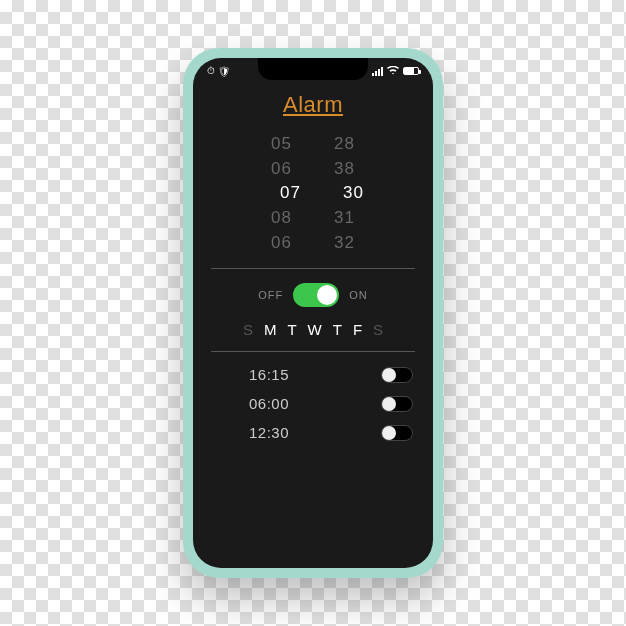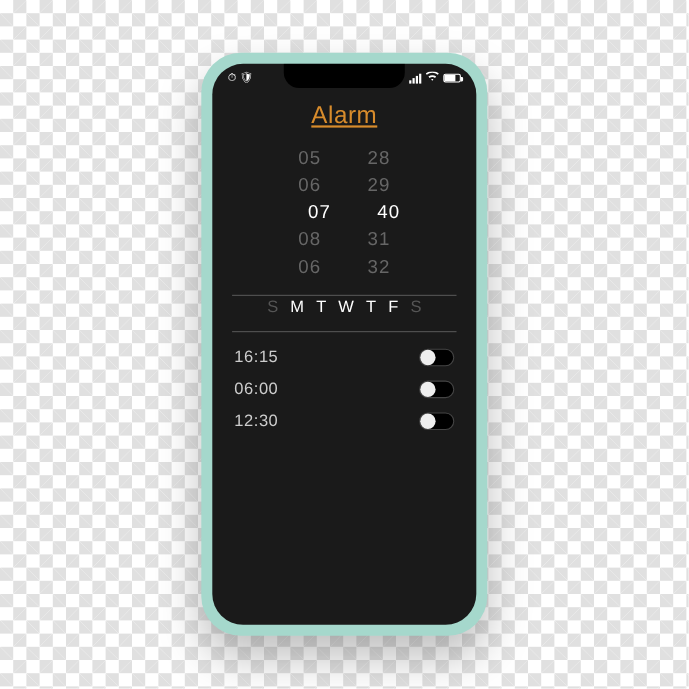--- a/index.html
+++ b/index.html
@@ -218,7 +218,7 @@
       </div>
       <div class="wheel">
         <div class="wheel-val">28</div>
-        <div class="wheel-val">29</div>
+        <div class="wheel-val">38</div>
         <div class="wheel-val sel">40</div>
         <div class="wheel-val">31</div>
         <div class="wheel-val">32</div>

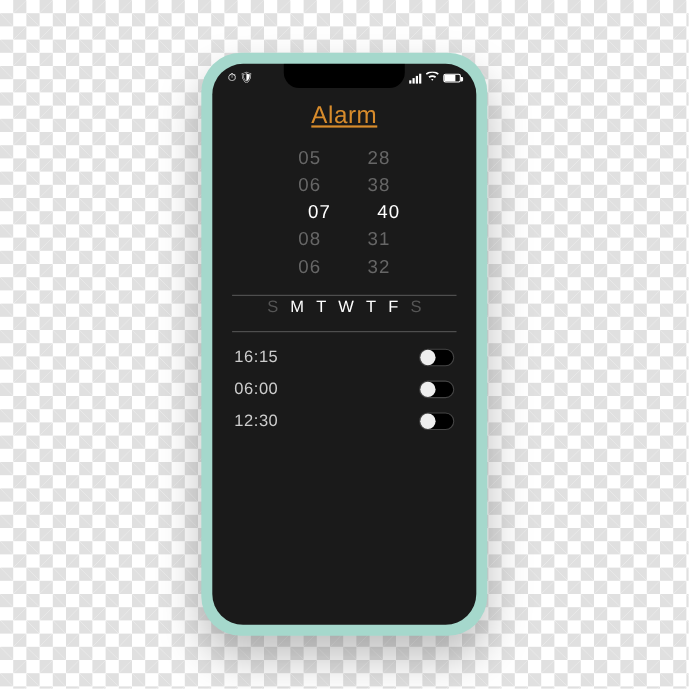--- a/index.html
+++ b/index.html
@@ -219,7 +219,7 @@
       <div class="wheel">
         <div class="wheel-val">28</div>
         <div class="wheel-val">38</div>
-        <div class="wheel-val sel">40</div>
+        <div class="wheel-val sel">30</div>
         <div class="wheel-val">31</div>
         <div class="wheel-val">32</div>
       </div>

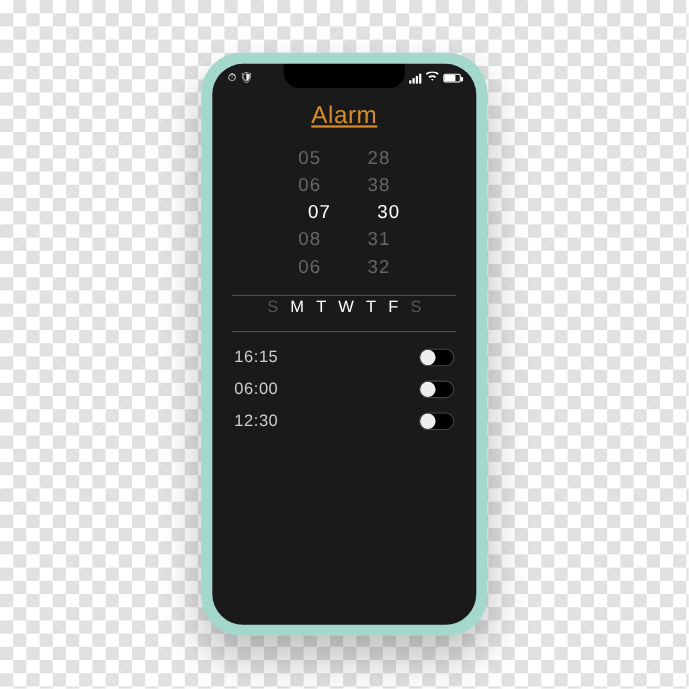--- a/index.html
+++ b/index.html
@@ -225,6 +225,13 @@
       </div>
     </div>
 
+    <div class="toggle-row">
+      <span class="toggle-label">OFF</span>
+      <div class="toggle">
+        <div class="toggle-knob"></div>
+      </div>
+      <span class="toggle-label">ON</span>
+    </div>
 
     <div class="week">
       <span class="day off">S</span>

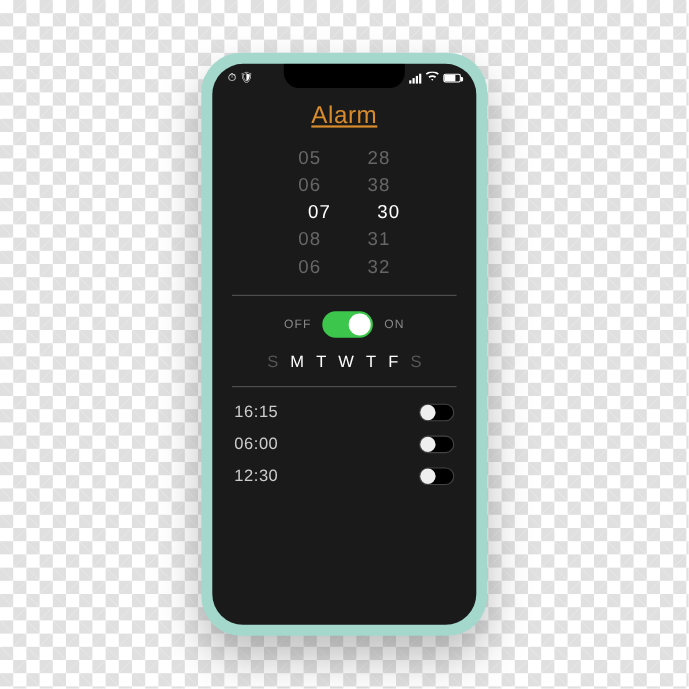--- a/index.html
+++ b/index.html
@@ -145,7 +145,7 @@
     align-items: center;
     padding: 6px 0;
   }
-  .alarm-time { color: #ccc; font-size: 15px; letter-spacing: 0.5px; }
+  .alarm-time { color: #ccc; font-size: 15px; letter-spacing: 0.5px; margin-left: 36px; }
   .small-toggle {
     width: 32px;
     height: 16px;

